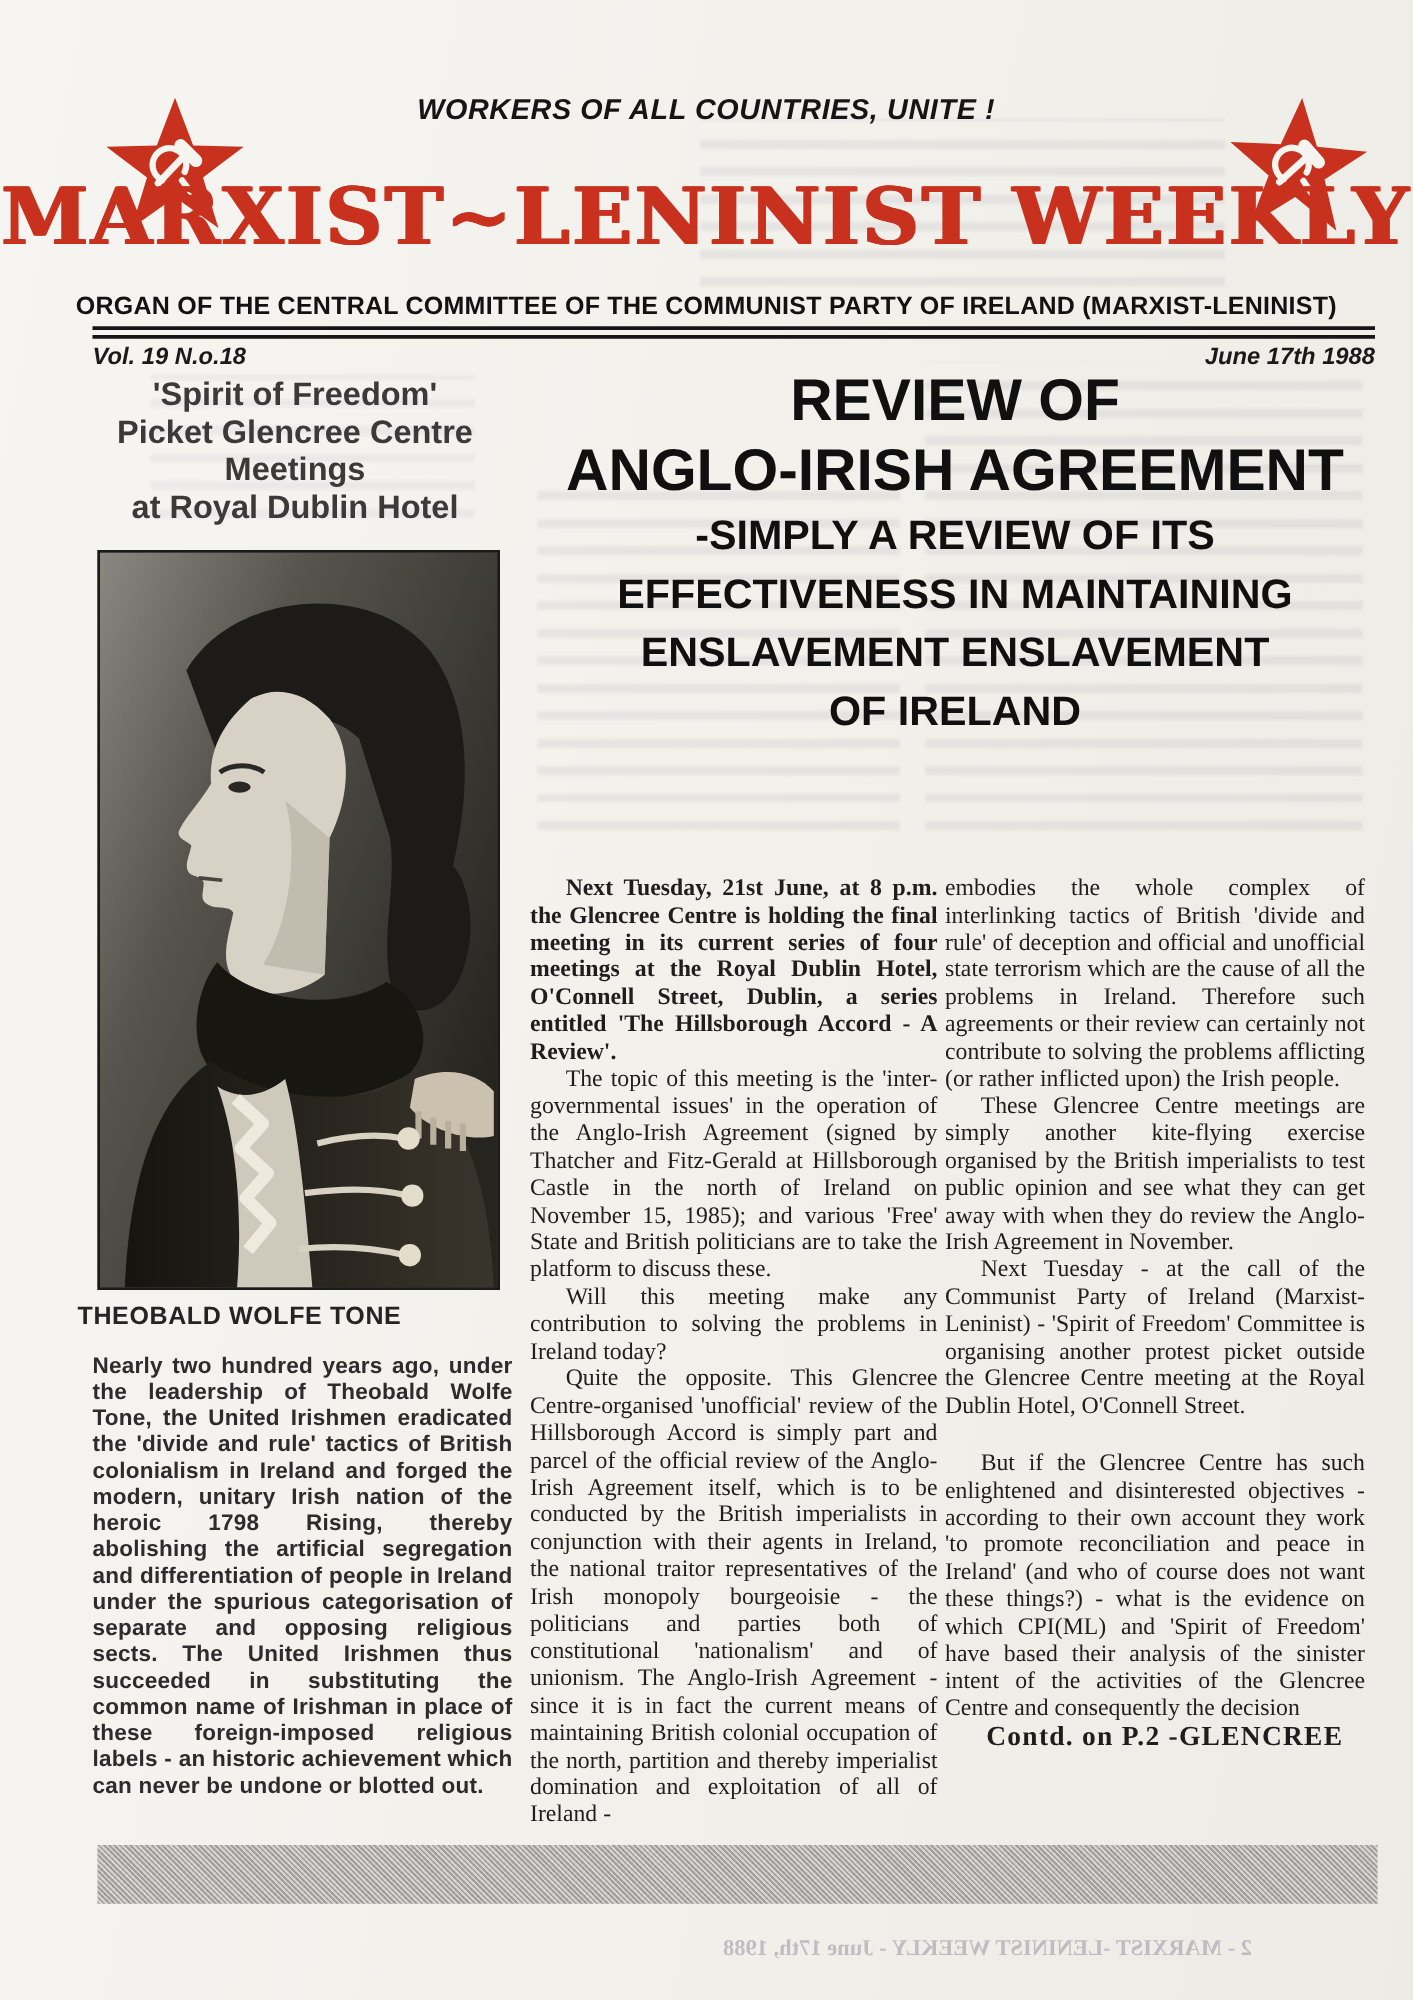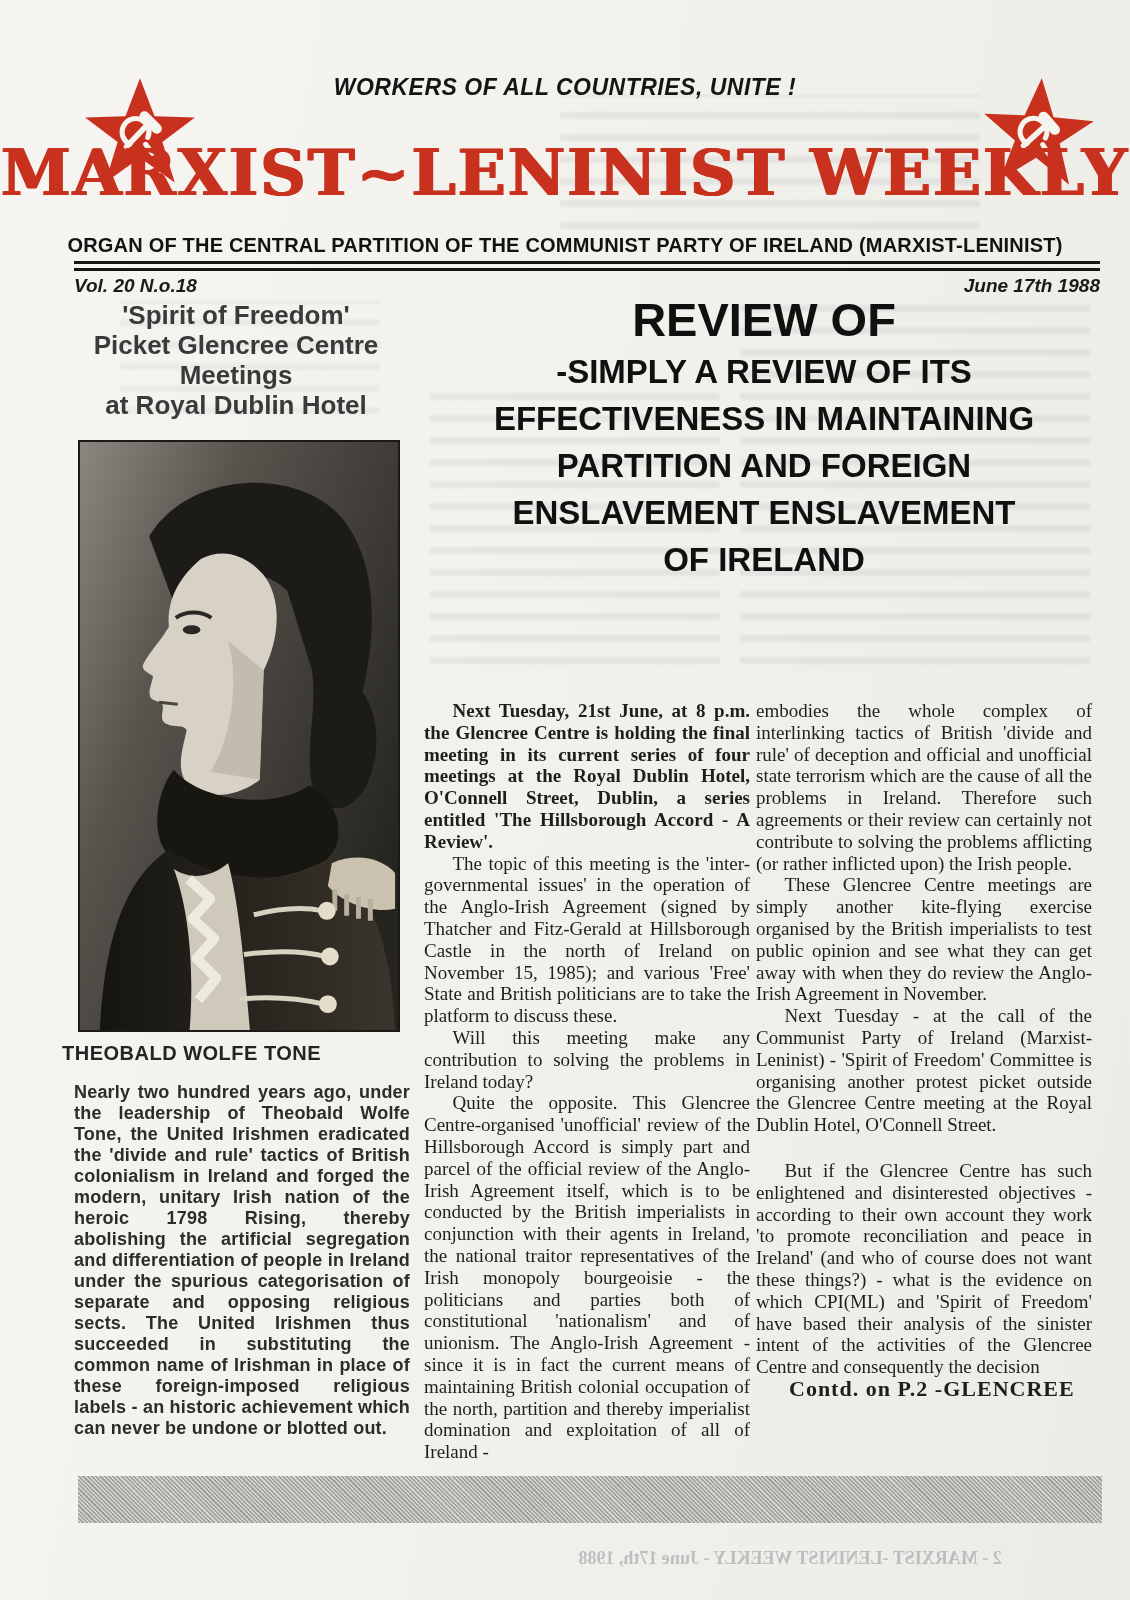--- a/index.html
+++ b/index.html
@@ -145,7 +145,7 @@
   </div>
 
   <div class="masthead-title">MARXIST~LENINIST WEEKLY</div>
-  <div class="masthead-subtitle">ORGAN OF THE CENTRAL PARTITION OF THE COMMUNIST PARTY OF IRELAND (MARXIST-LENINIST)</div>
+  <div class="masthead-subtitle">ORGAN OF THE CENTRAL COMMITTEE OF THE COMMUNIST PARTY OF IRELAND (MARXIST-LENINIST)</div>
   <div class="double-rule"></div>
   <div class="vol-row">
     <span class="date">June 17th 1988</span>

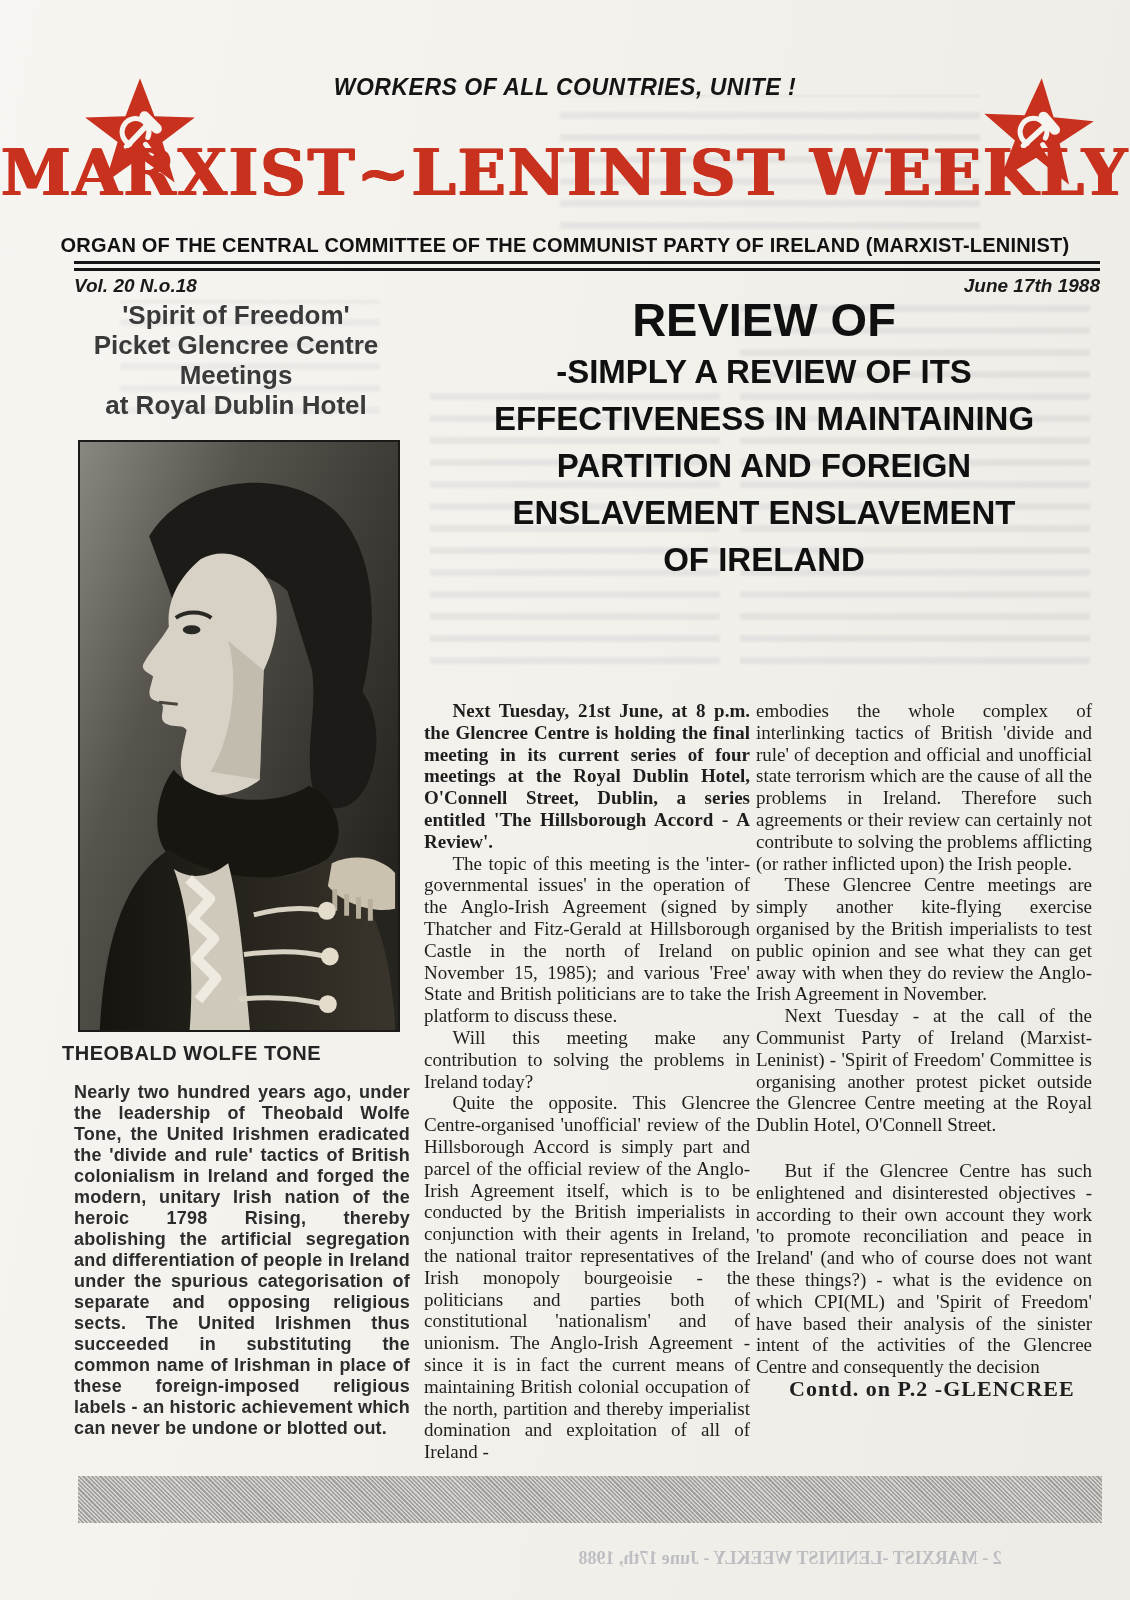--- a/index.html
+++ b/index.html
@@ -149,7 +149,7 @@
   <div class="double-rule"></div>
   <div class="vol-row">
     <span class="date">June 17th 1988</span>
-    <span>Vol. 20 N.o.18</span>
+    <span>Vol. 19 N.o.18</span>
   </div>
 
   <div class="left-headline">

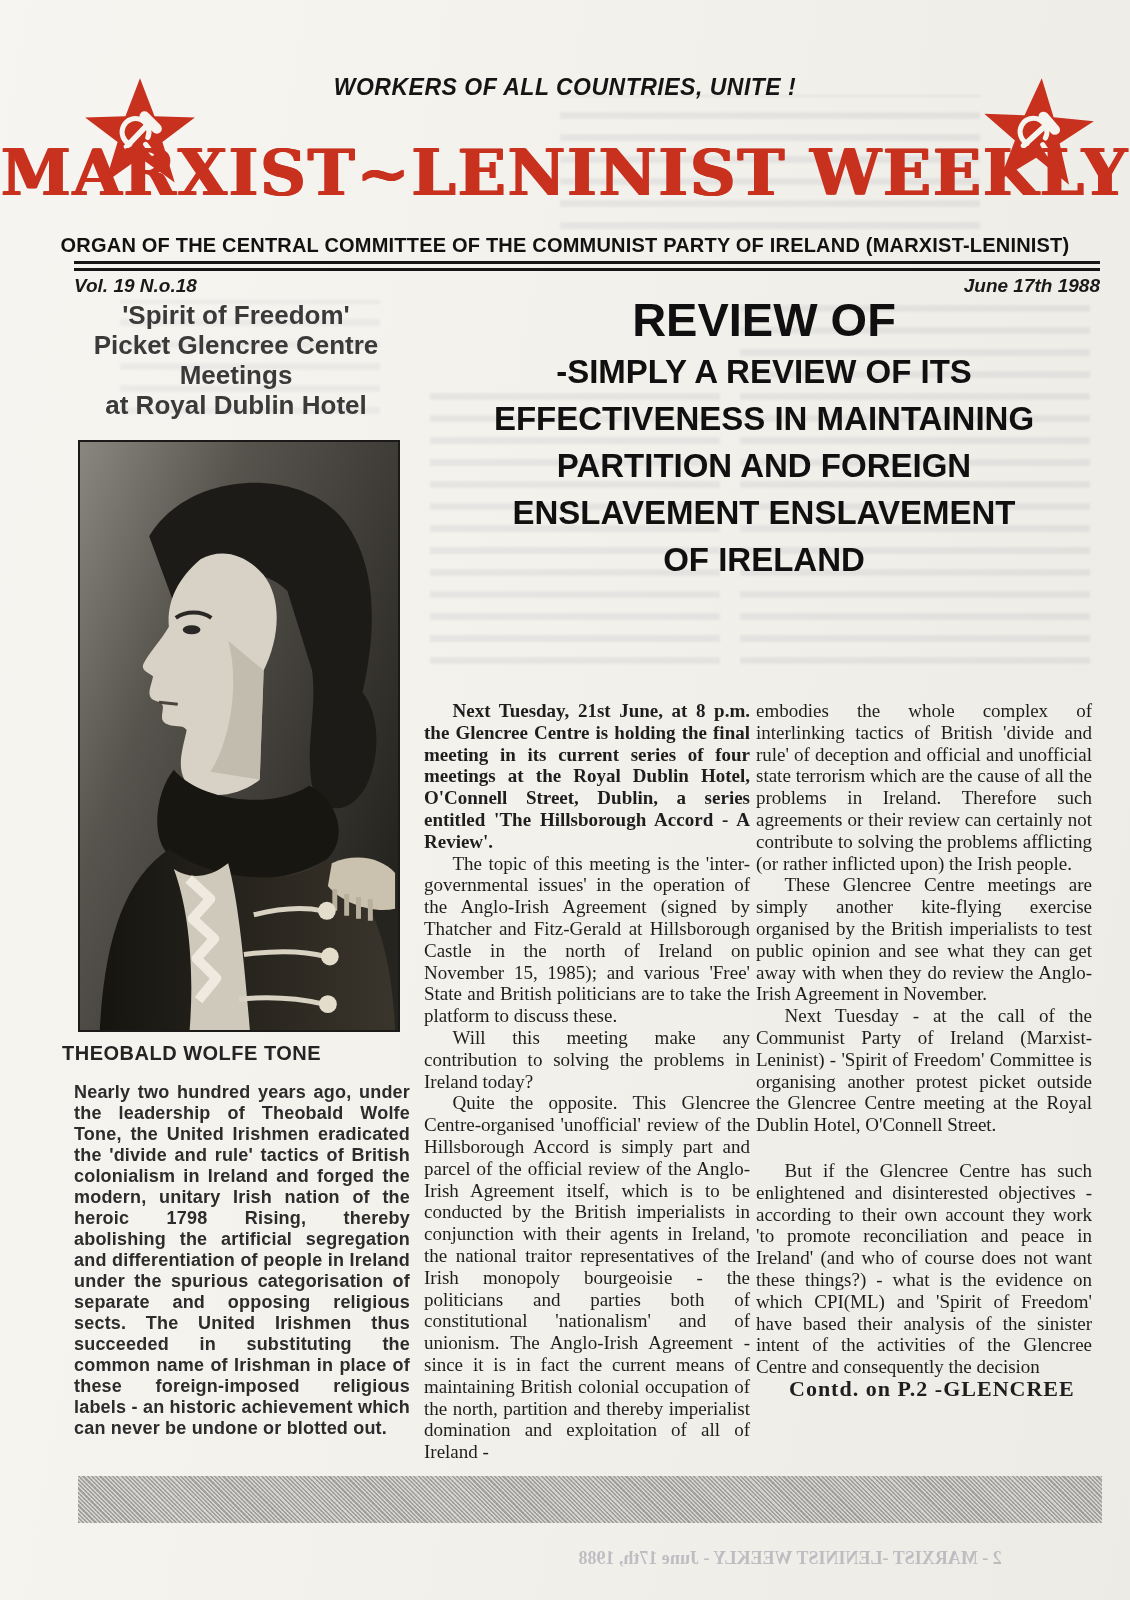--- a/index.html
+++ b/index.html
@@ -204,6 +204,7 @@
 
   <div class="main-headline">
     <div class="hl-large">REVIEW OF</div>
+    <div class="hl-large">ANGLO-IRISH AGREEMENT</div>
     <div class="hl-small">-SIMPLY A REVIEW OF ITS</div>
     <div class="hl-small">EFFECTIVENESS IN MAINTAINING</div>
     <div class="hl-small">PARTITION AND FOREIGN</div>

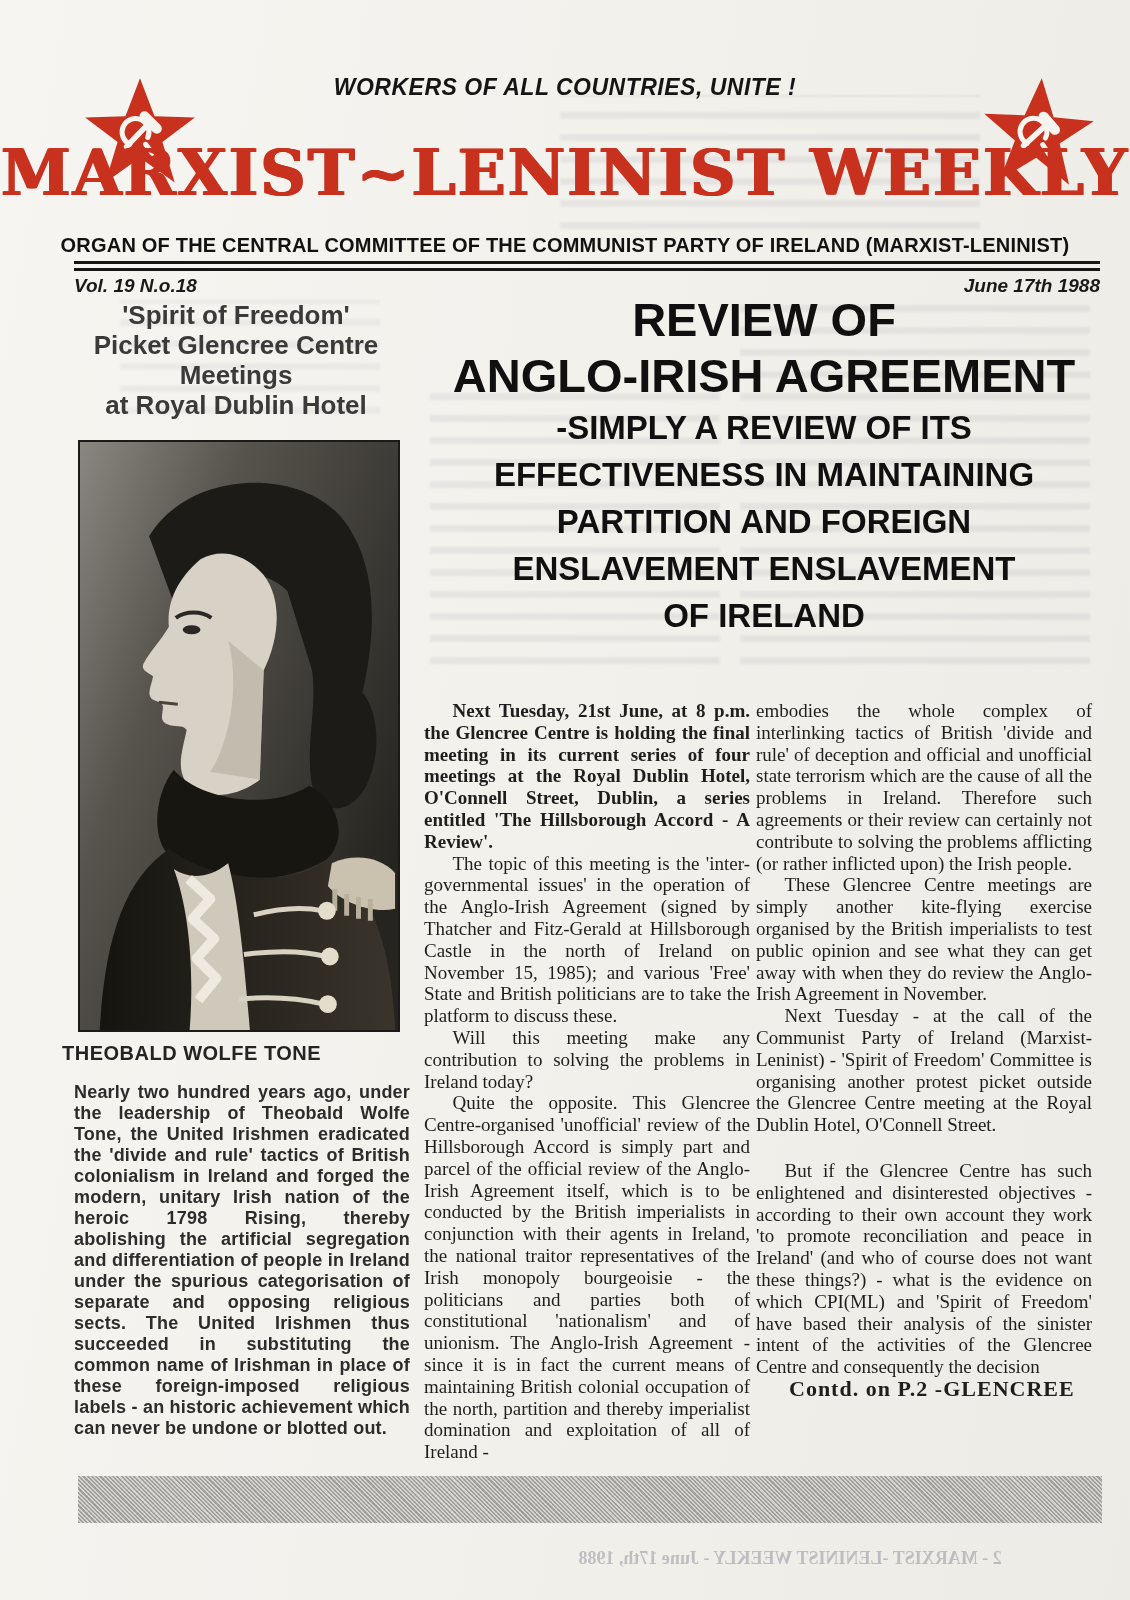--- a/index.html
+++ b/index.html
@@ -207,7 +207,6 @@
     <div class="hl-large">ANGLO-IRISH AGREEMENT</div>
     <div class="hl-small">-SIMPLY A REVIEW OF ITS</div>
     <div class="hl-small">EFFECTIVENESS IN MAINTAINING</div>
-    <div class="hl-small">PARTITION AND FOREIGN</div>
     <div class="hl-small">ENSLAVEMENT ENSLAVEMENT</div>
     <div class="hl-small">OF IRELAND</div>
   </div>

